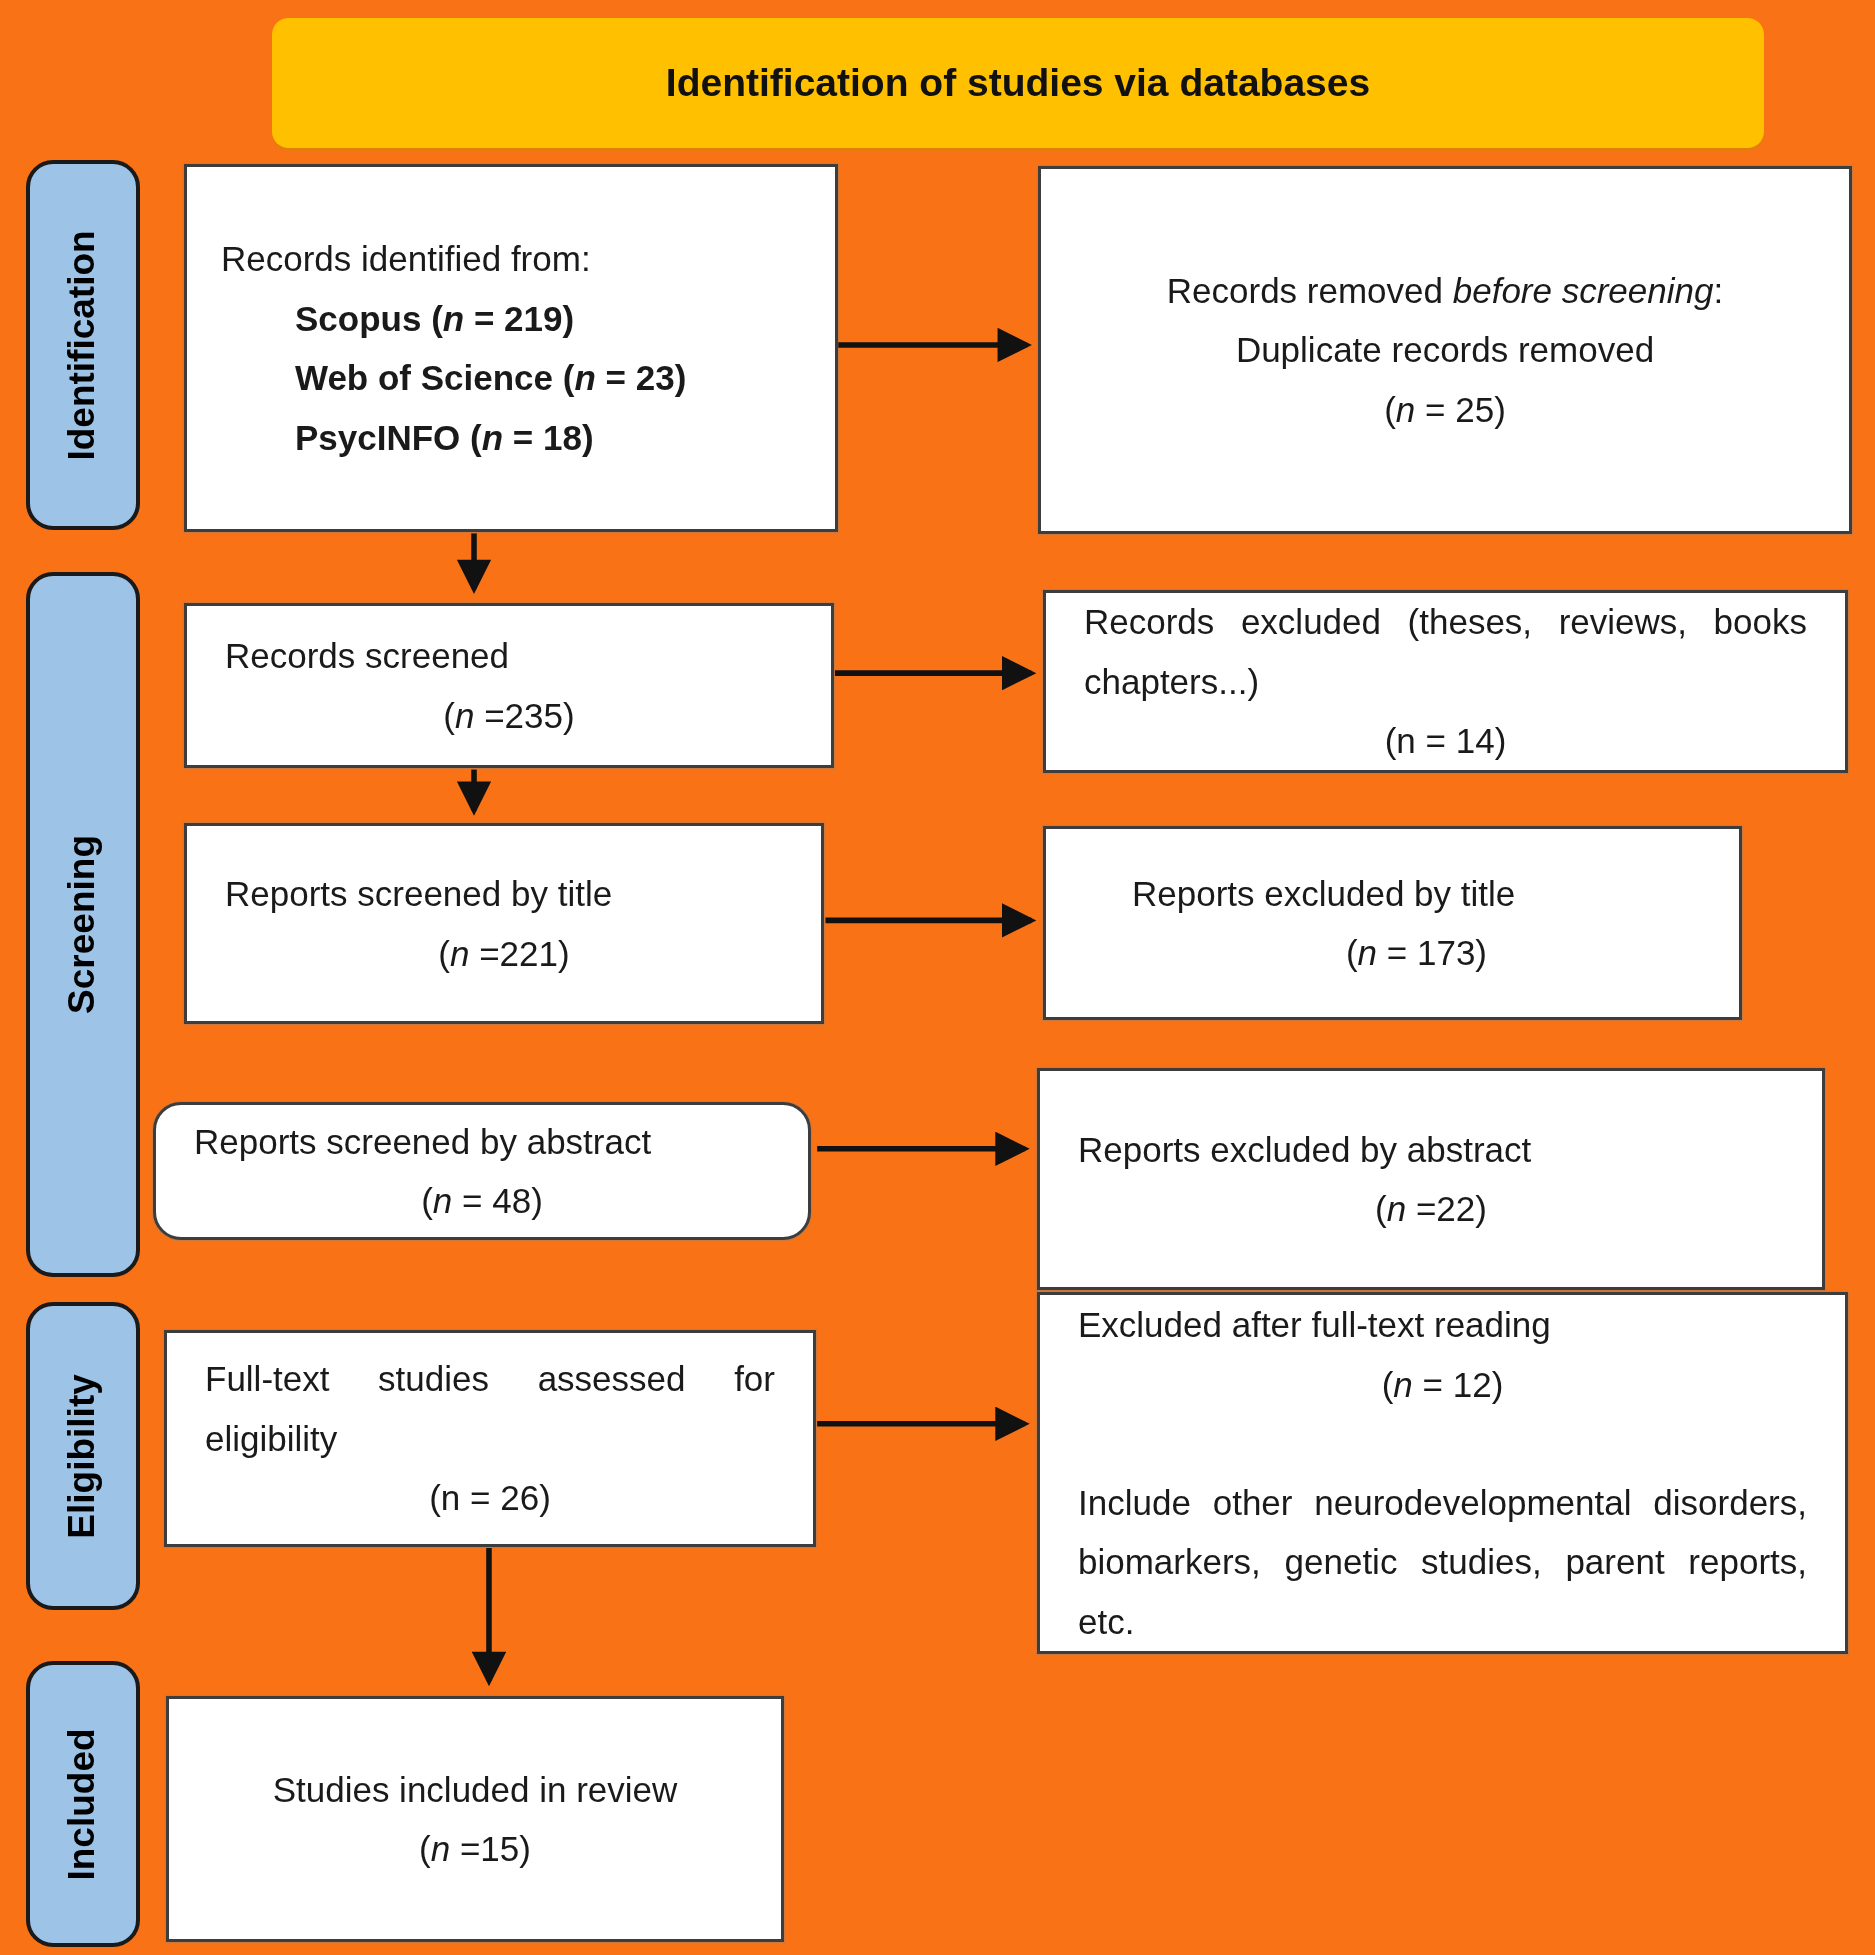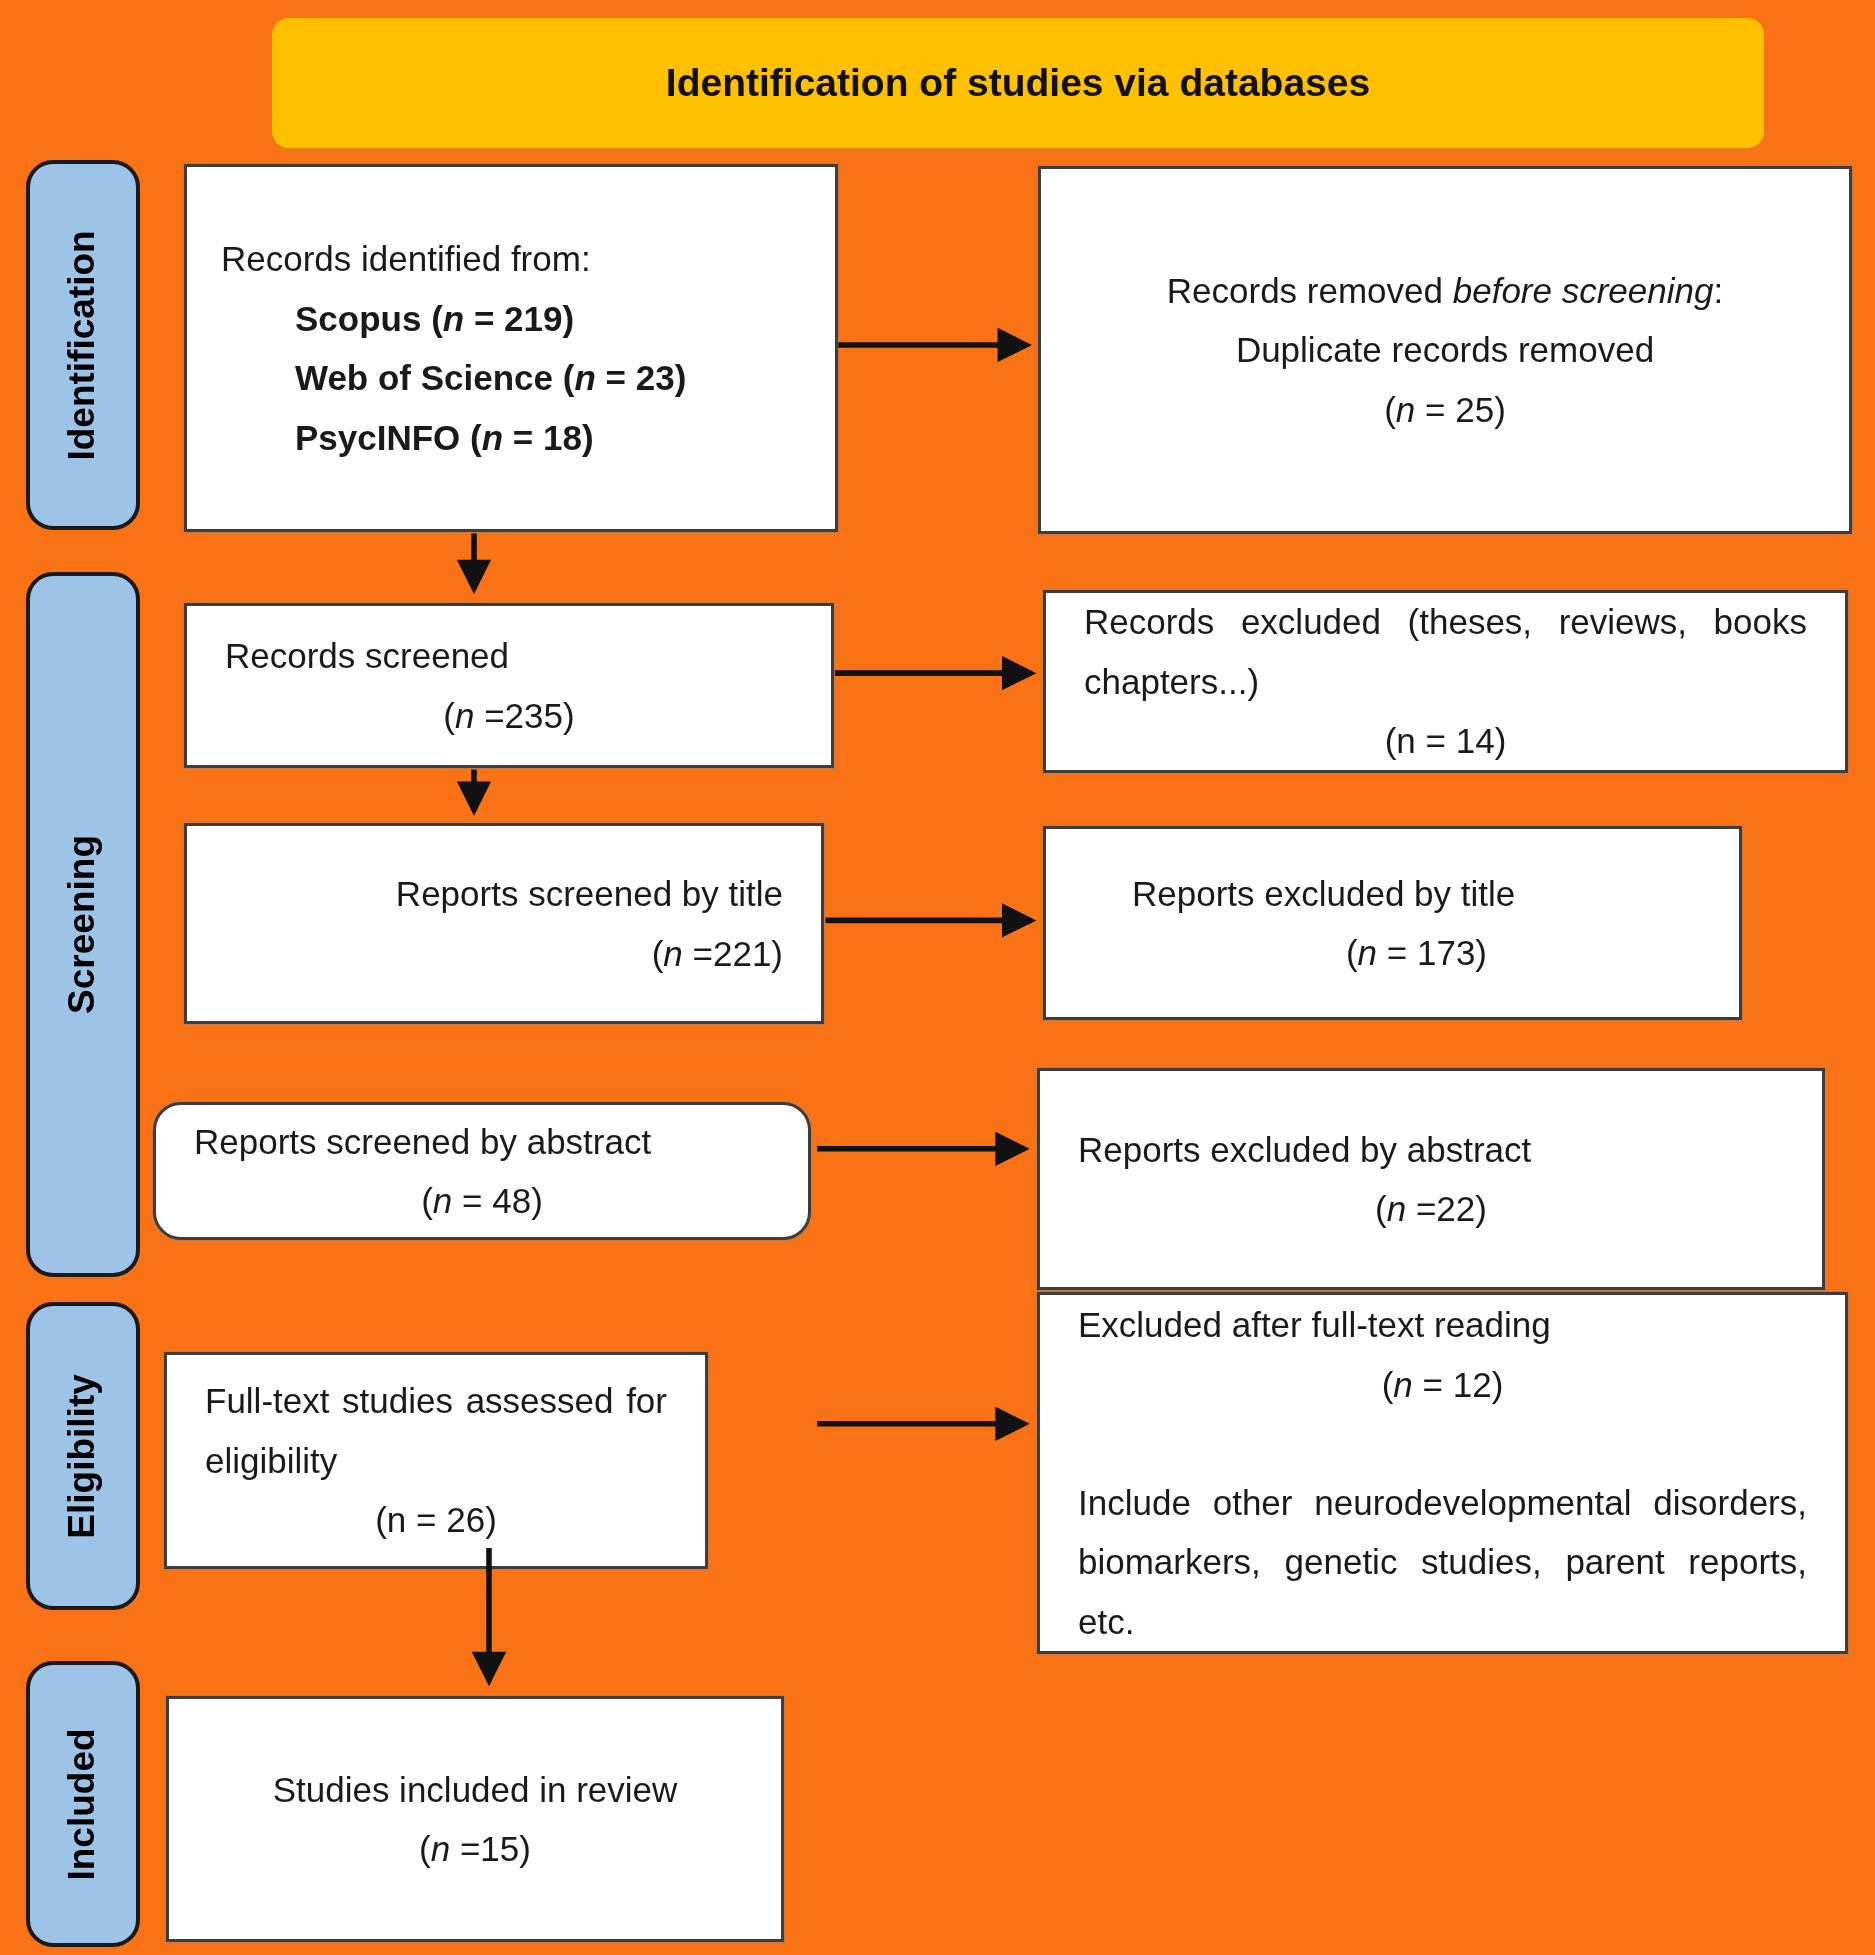--- a/index.html
+++ b/index.html
@@ -82,7 +82,7 @@
       <div class="line justify"><span>Records excluded (theses, reviews, books chapters...)</span></div>
       <div class="line center"><span>(n = 14)</span></div>
     </div>
-  <div class="fbox" id="box-4" style="left:184px;top:823px;width:640px;height:201px;align-items:flex-end;">
+  <div class="fbox" id="box-4" style="left:184px;top:823px;width:640px;height:201px;">
       <div class="line left"><span>Reports screened by title</span></div>
       <div class="line center"><span>(</span><em>n</em><span> =221)</span></div>
     </div>

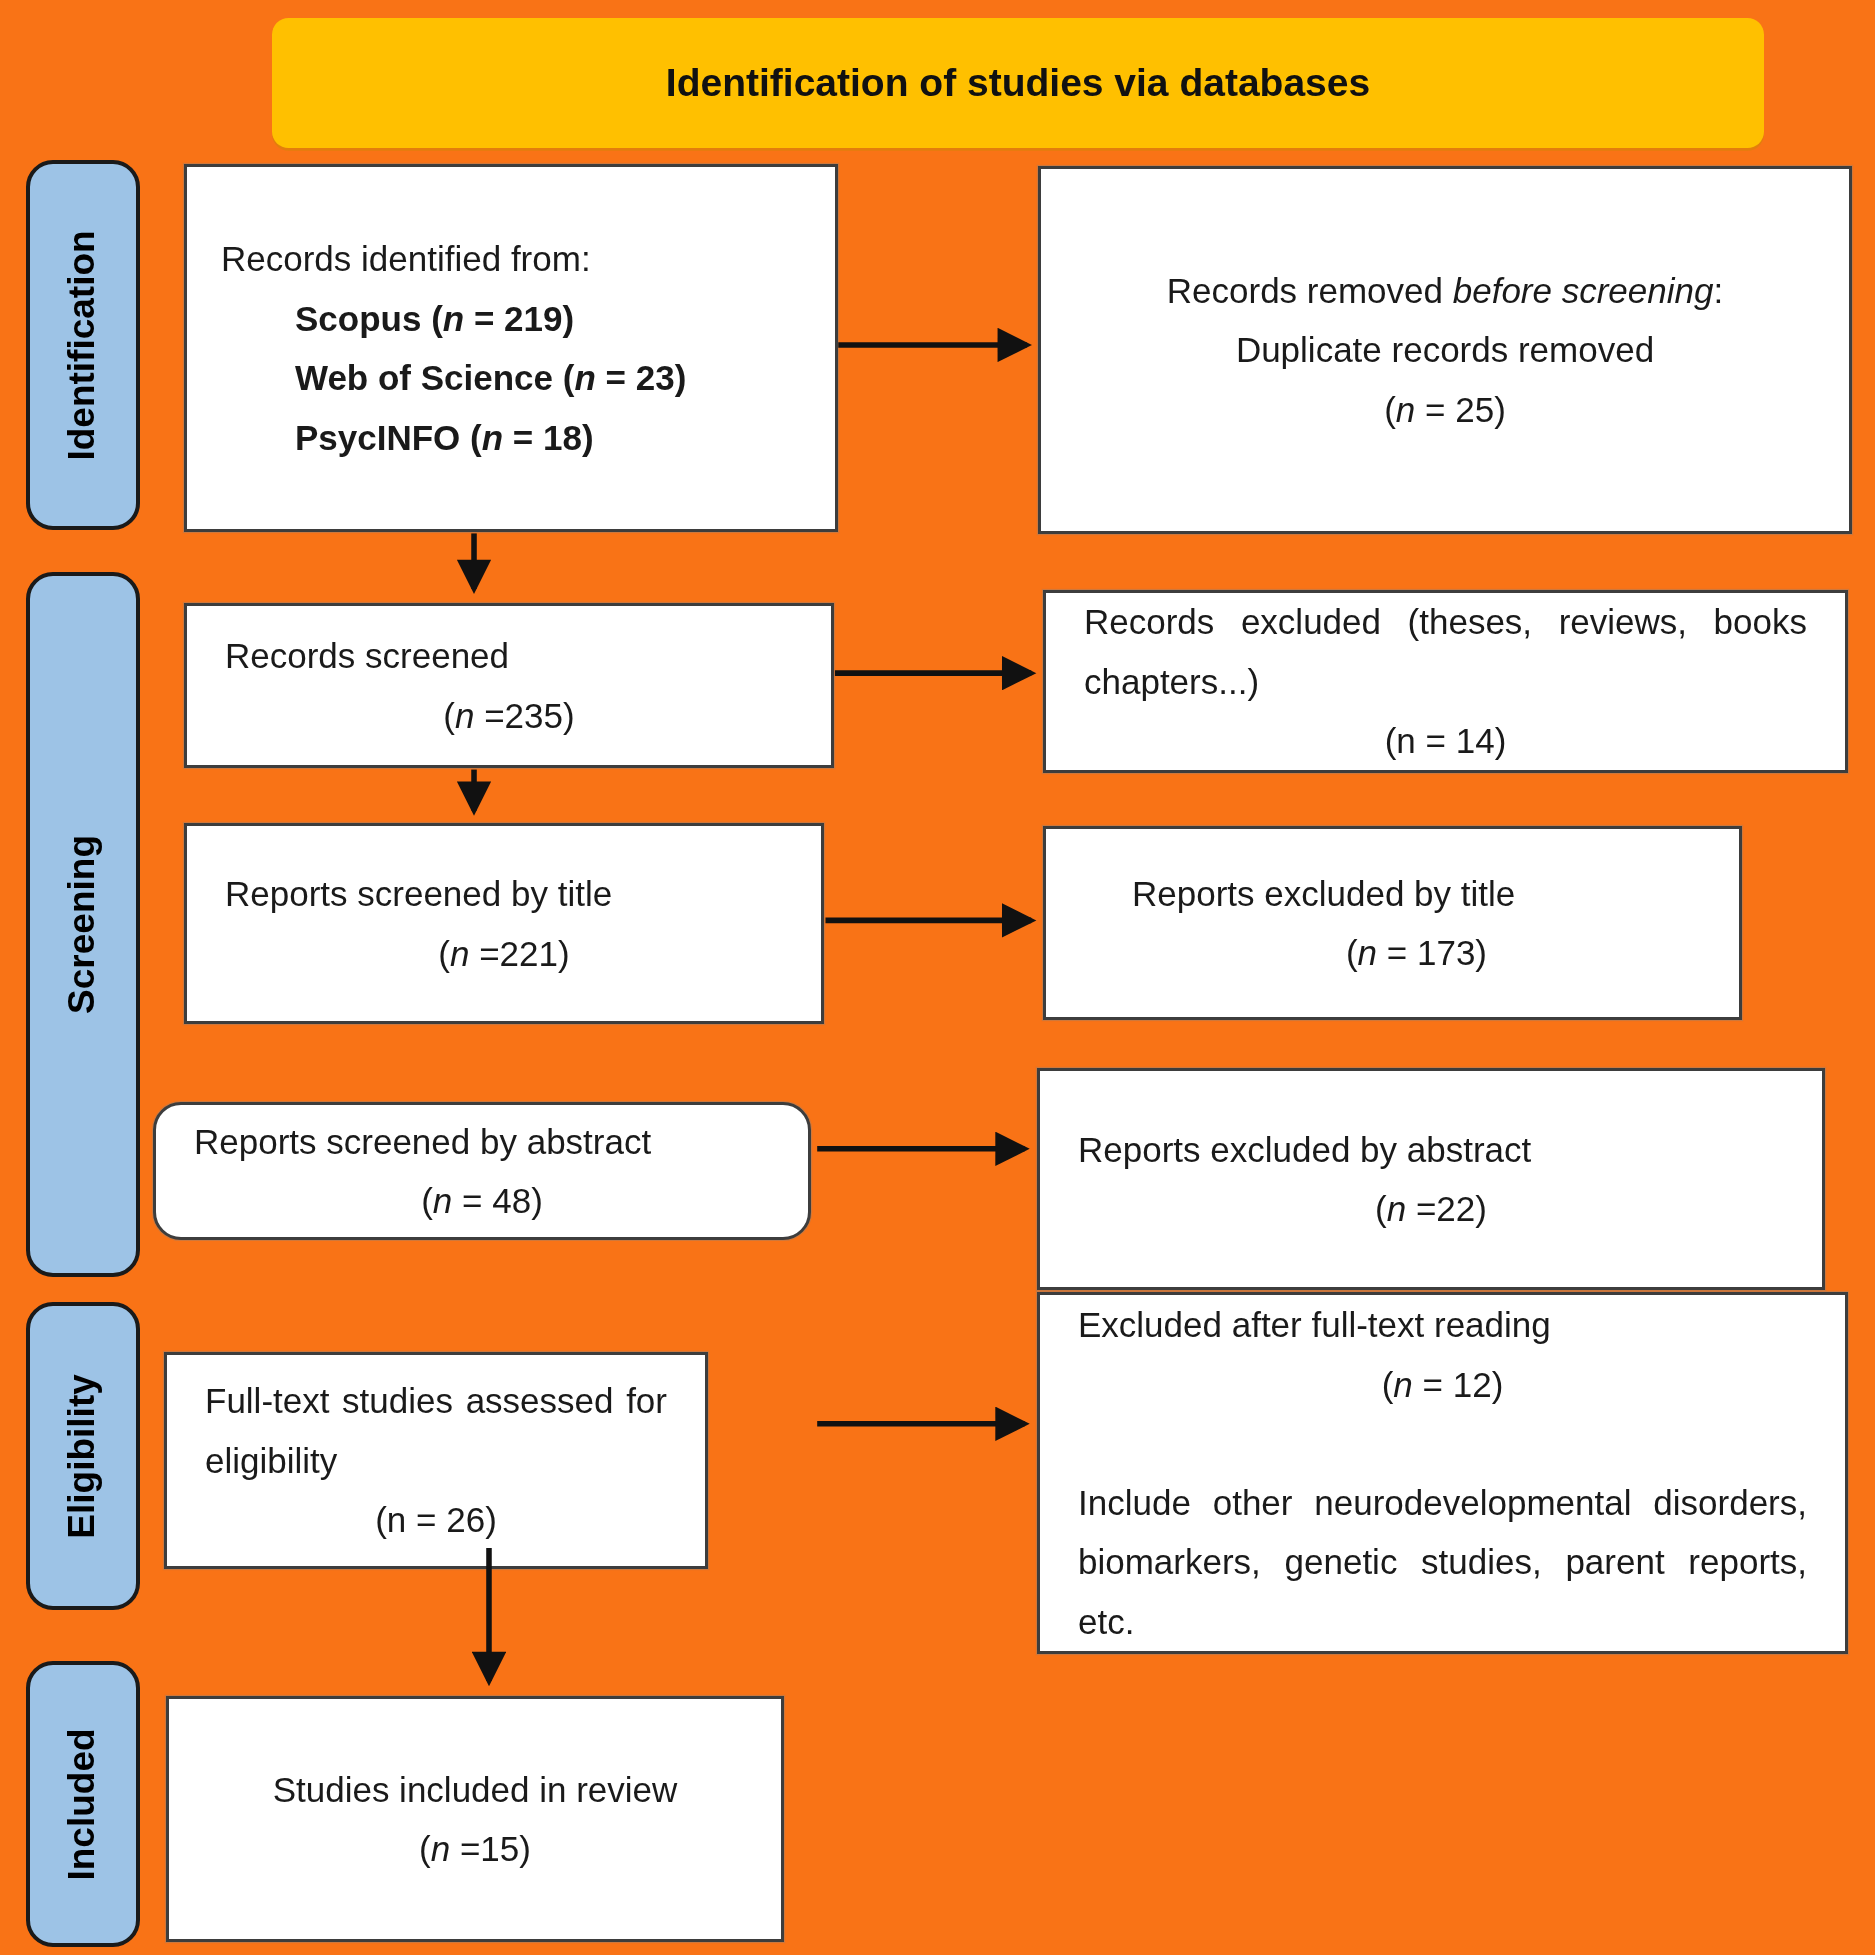--- a/index.html
+++ b/index.html
@@ -98,7 +98,7 @@
       <div class="line left"><span>Reports excluded by abstract</span></div>
       <div class="line center"><span>(</span><em>n</em><span> =22)</span></div>
     </div>
-  <div class="fbox" id="box-8" style="left:164px;top:1330px;width:544px;height:217px;margin-top:22px;">
+  <div class="fbox" id="box-8" style="left:164px;top:1330px;width:652px;height:217px;">
       <div class="line justify"><span>Full-text studies assessed for eligibility</span></div>
       <div class="line center"><span>(n = 26)</span></div>
     </div>

